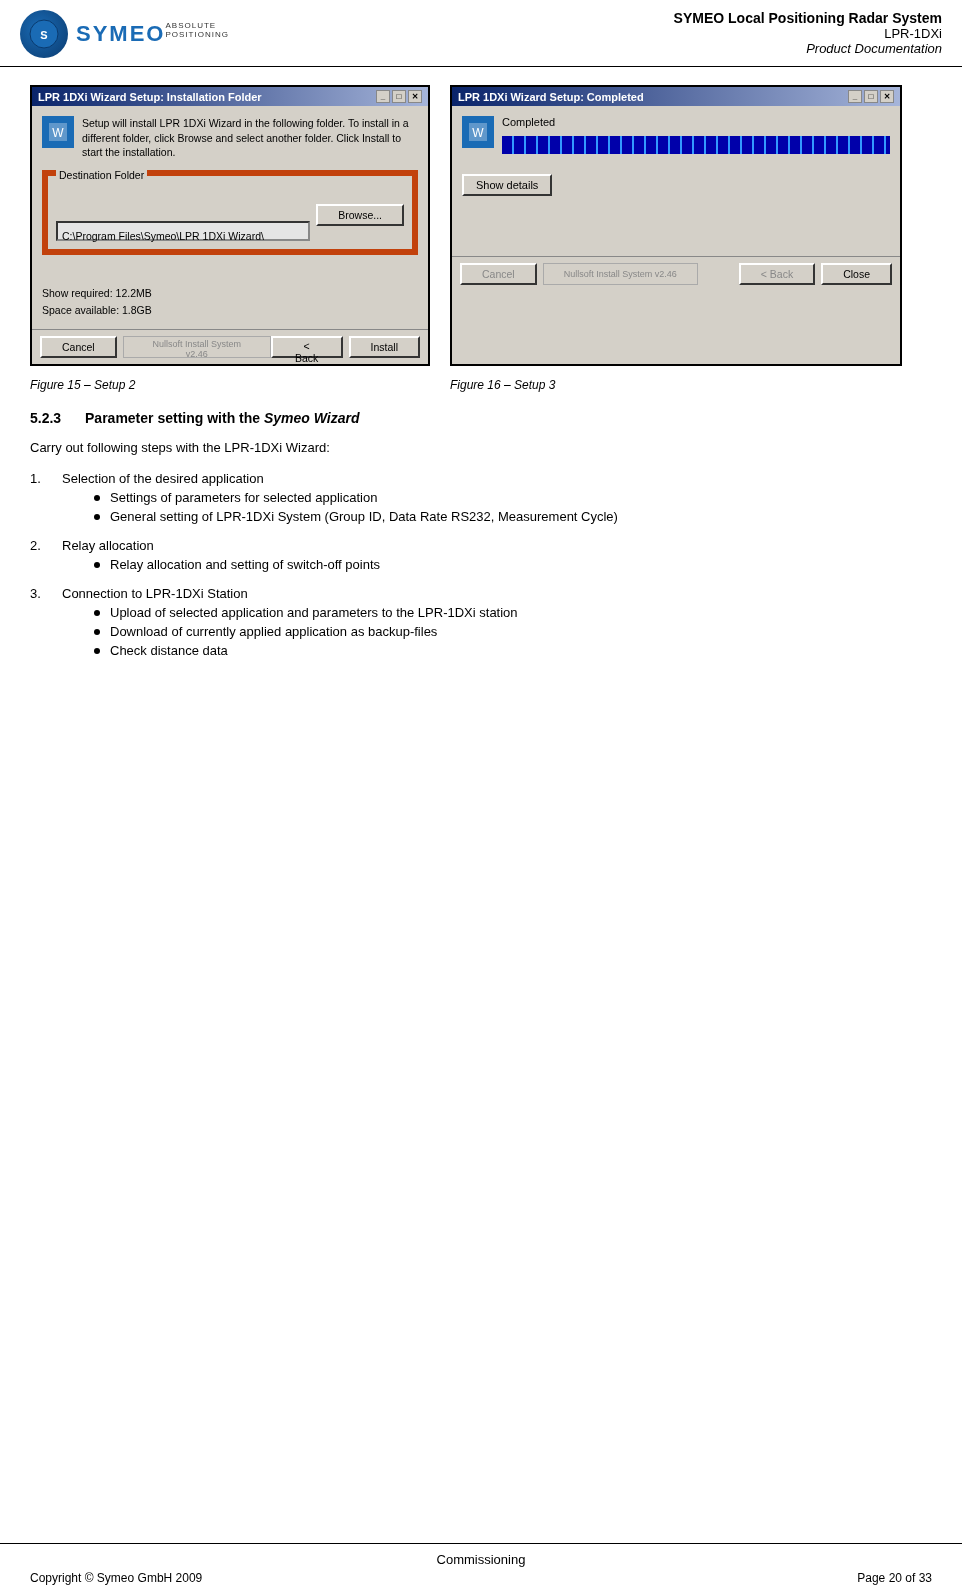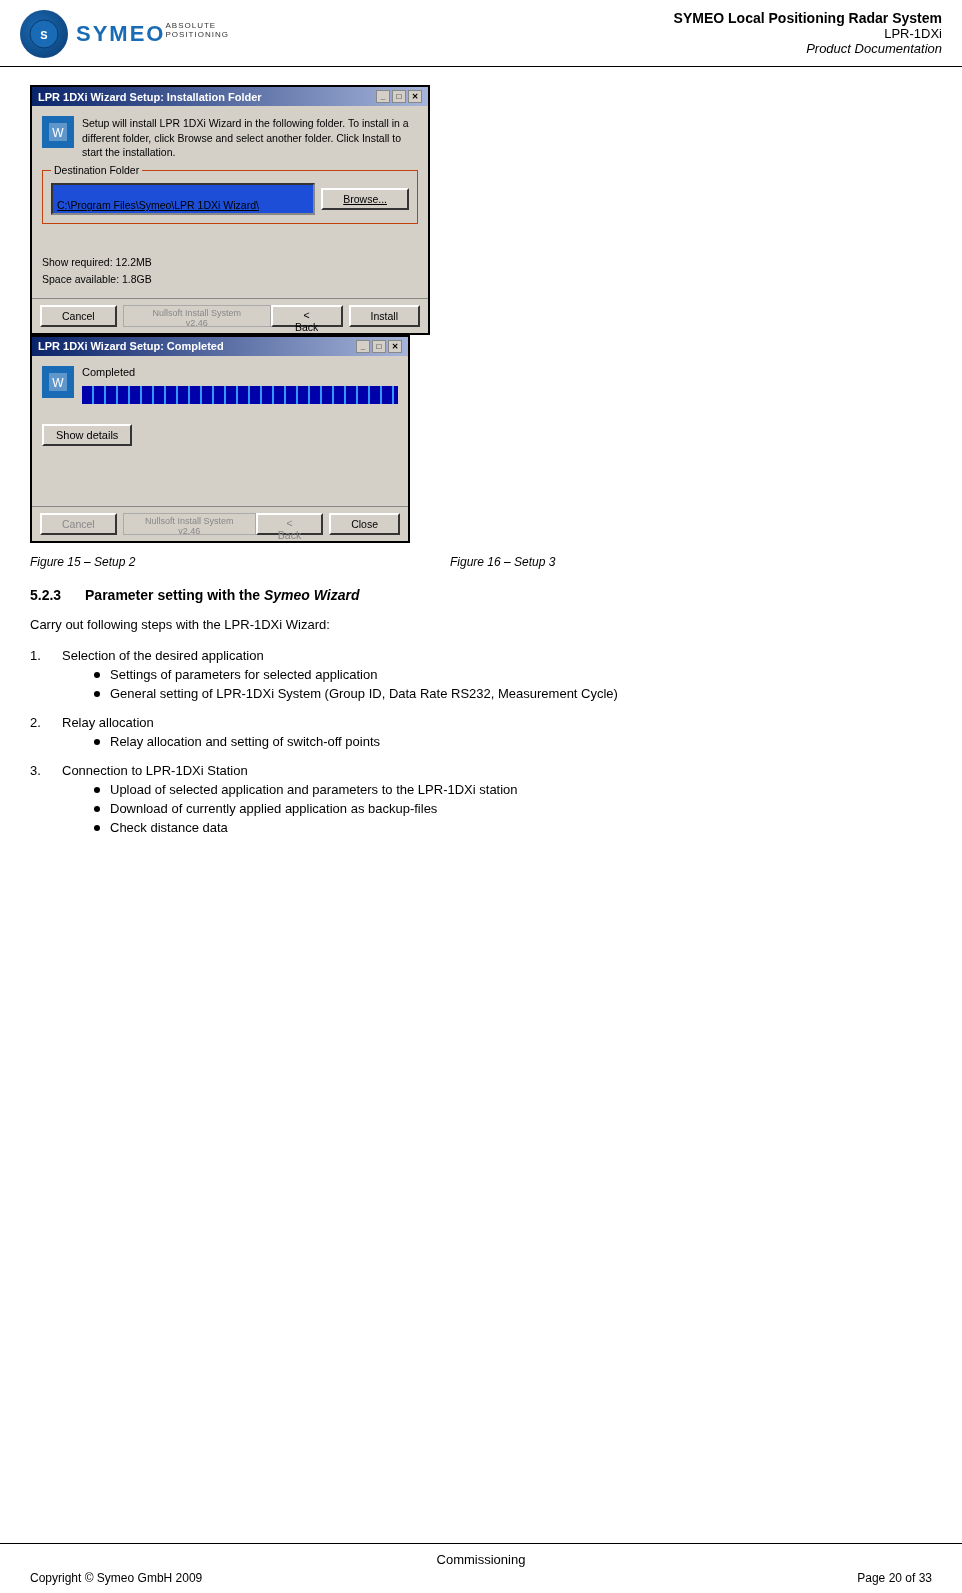--- a/index.html
+++ b/index.html
@@ -75,8 +75,8 @@
     
     .screenshot-row {
       display: flex;
+      gap: 20px;
       margin-bottom: 12px;
-      flex-direction: column;
     }
 
     

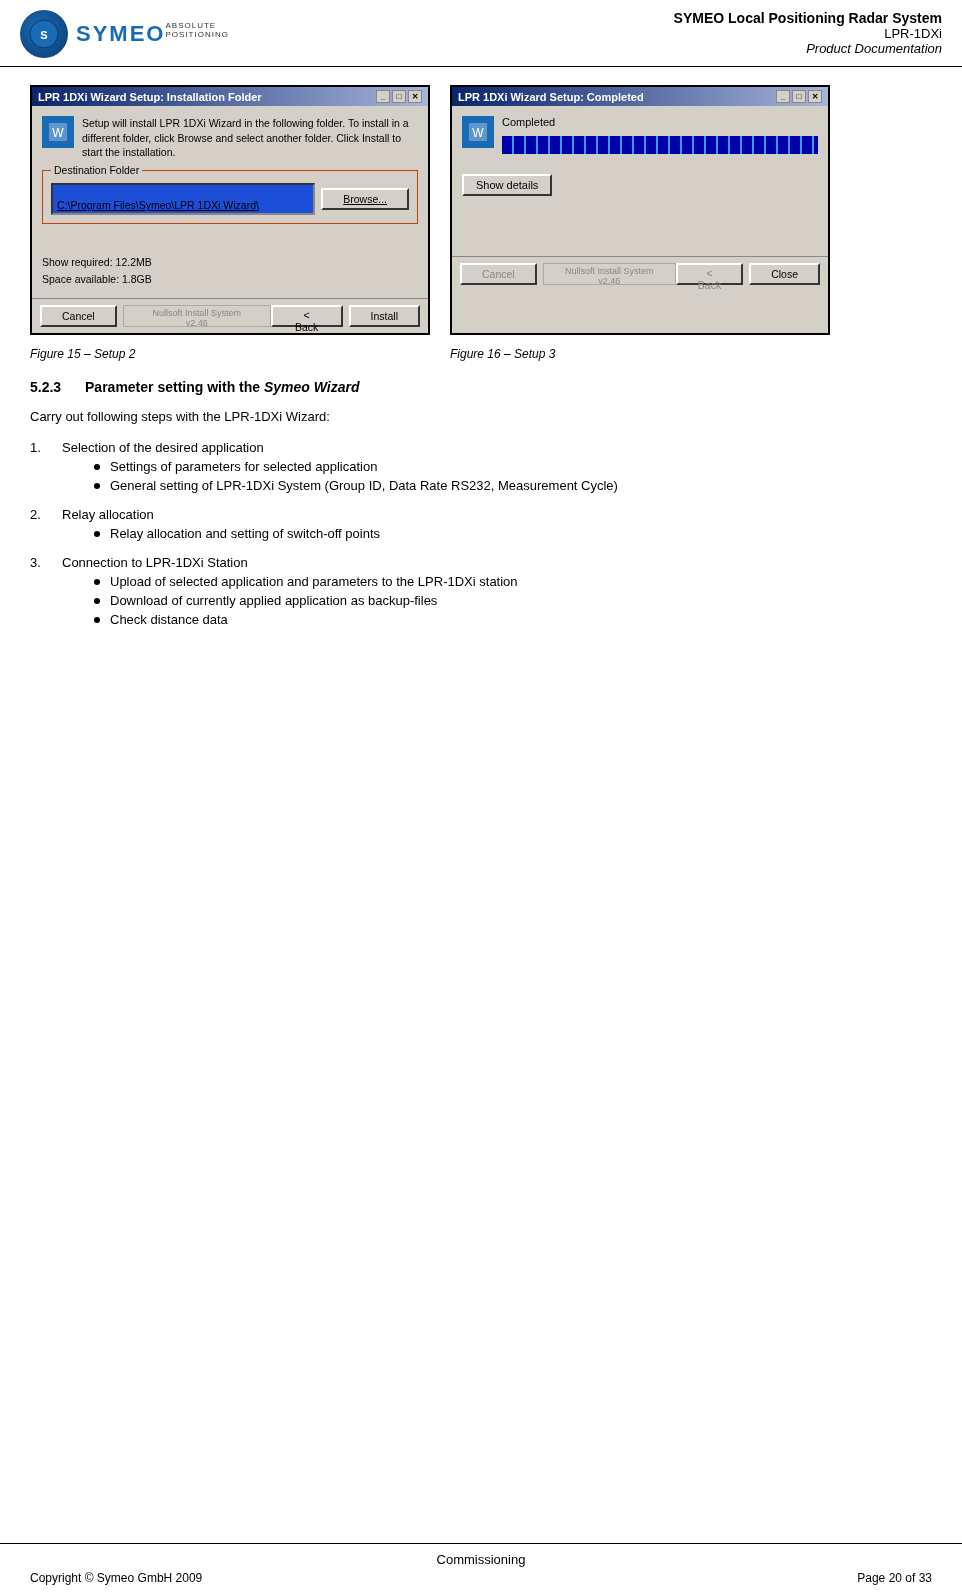--- a/index.html
+++ b/index.html
@@ -195,7 +195,7 @@
     
     .win-dialog-2 {
       border: 2px solid #000;
-      width: 380px;
+      width: 452px;
       flex-shrink: 0;
       background: #d4d0c8;
       font-size: 11px;

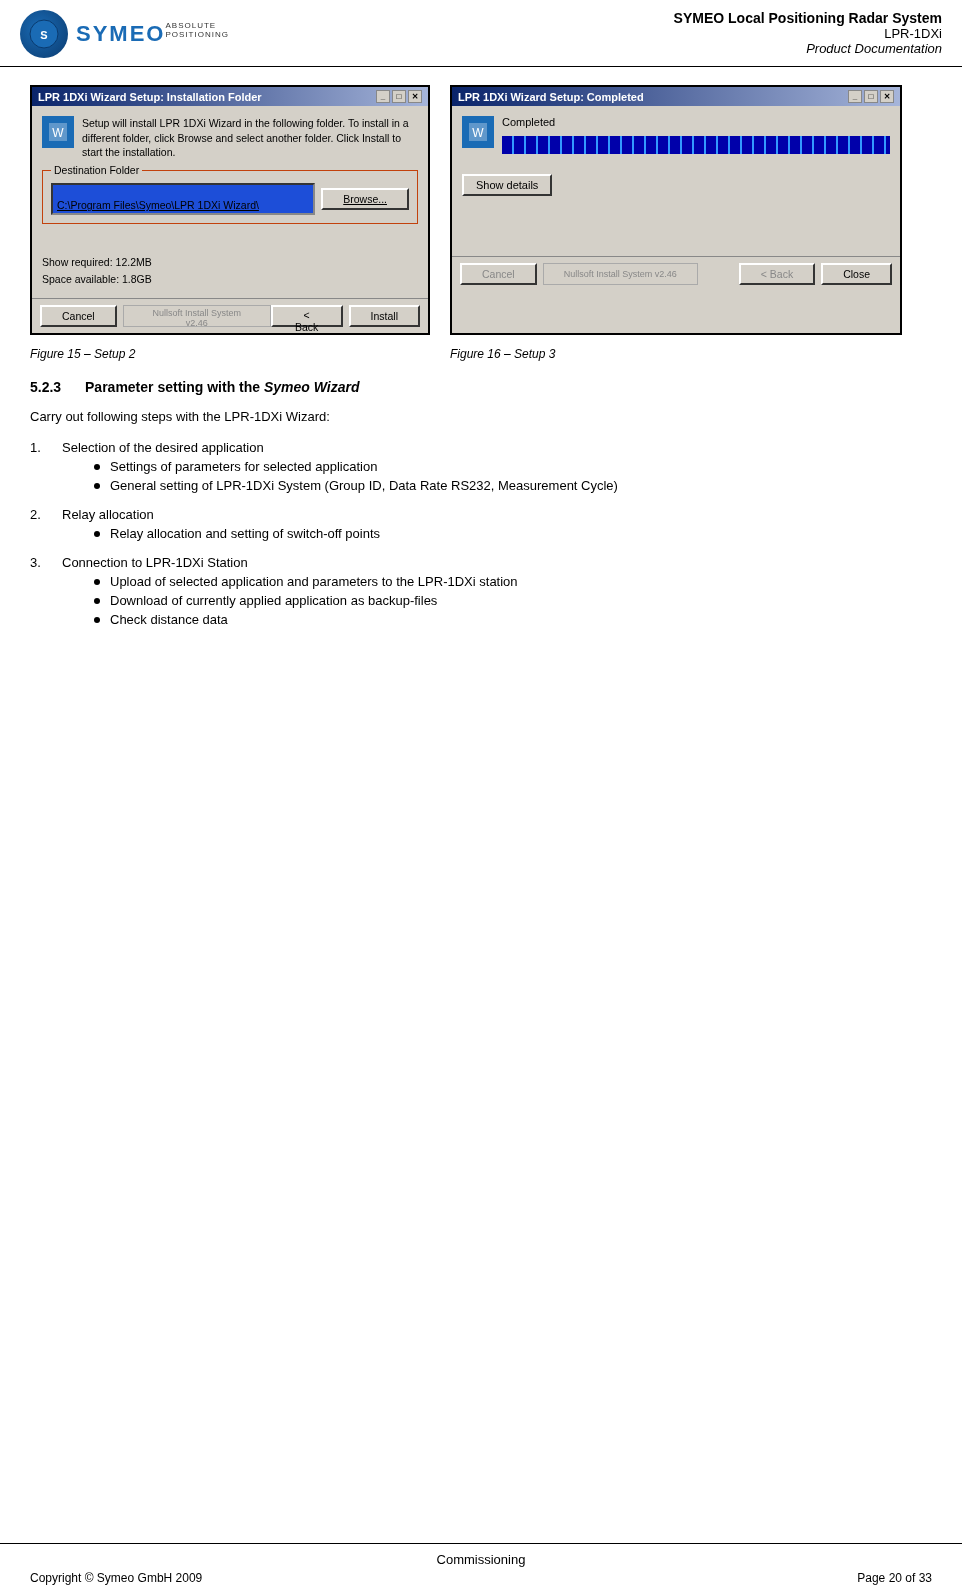--- a/index.html
+++ b/index.html
@@ -137,11 +137,10 @@
       line-height: 1.4;
     }
     .win-group-box {
-      border: 1px solid #c2410c;
+      border: 6px solid #c2410c;
       margin: 8px 0;
       padding: 4px 8px 8px 8px;
       position: relative;
-      text-decoration: underline;
     }
     .win-group-legend {
       position: absolute;

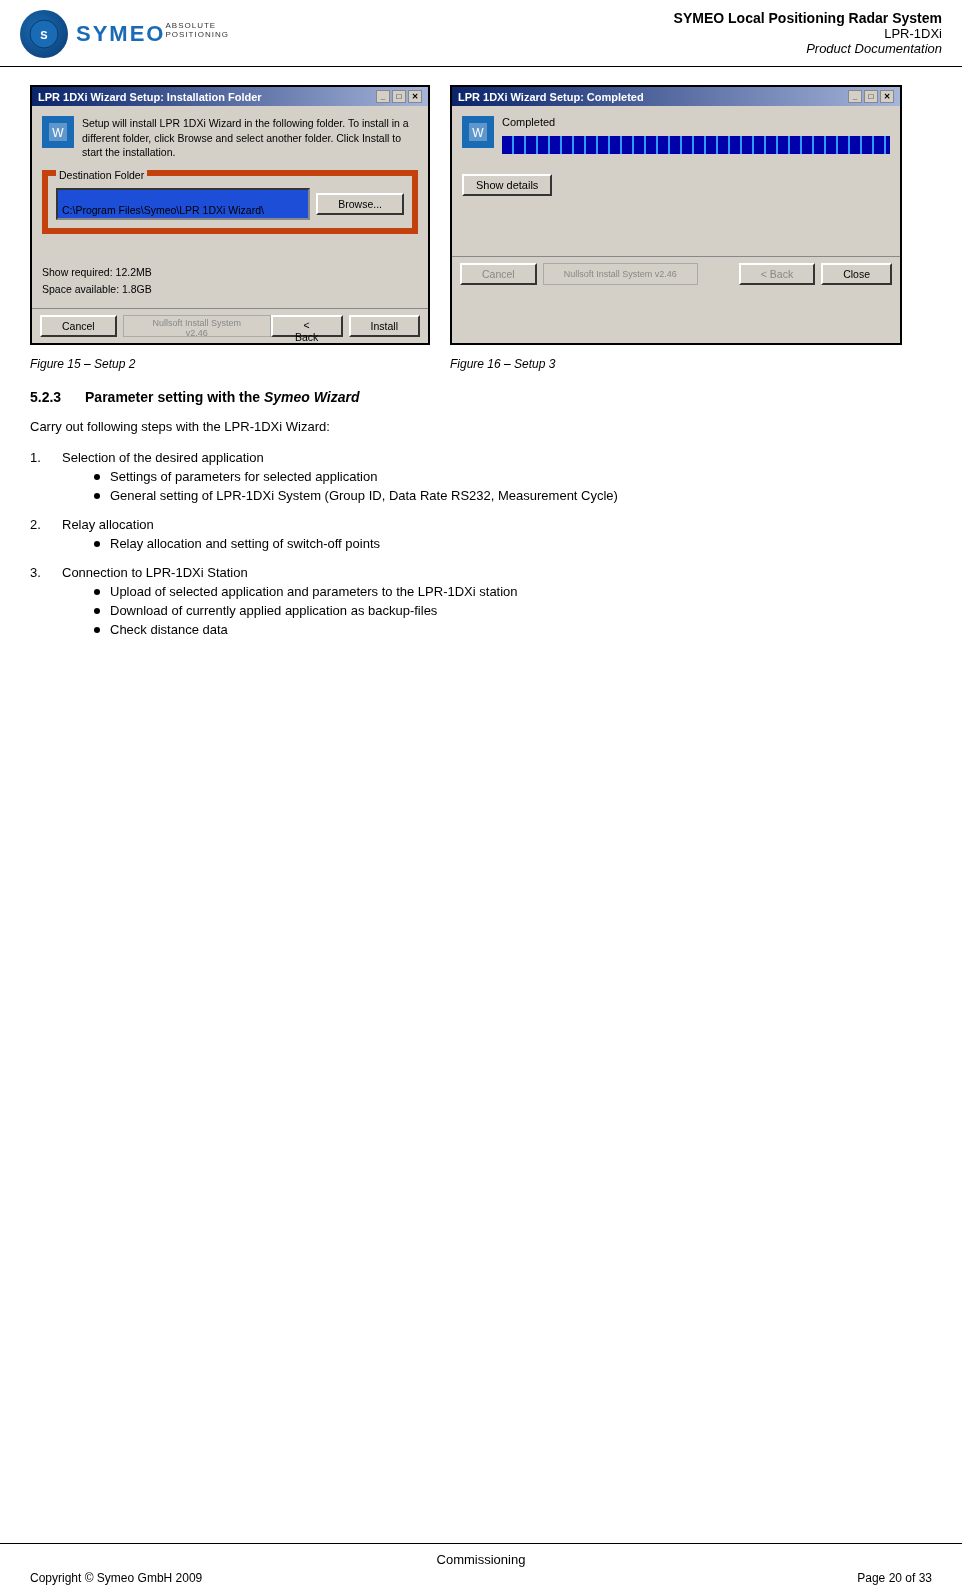--- a/index.html
+++ b/index.html
@@ -157,12 +157,13 @@
       align-items: center;
     }
     .win-textbox {
-      background: #1d4ed8;
+      background: #e5e5e5;
       border: 2px inset #888;
-      padding: 14px 4px;
+      padding: 7px 4px;
       font-size: 10.5px;
       flex: 1;
       height: 20px;
+      margin-top: 33px;
     }
     .win-btn {
       background: #d4d0c8;

